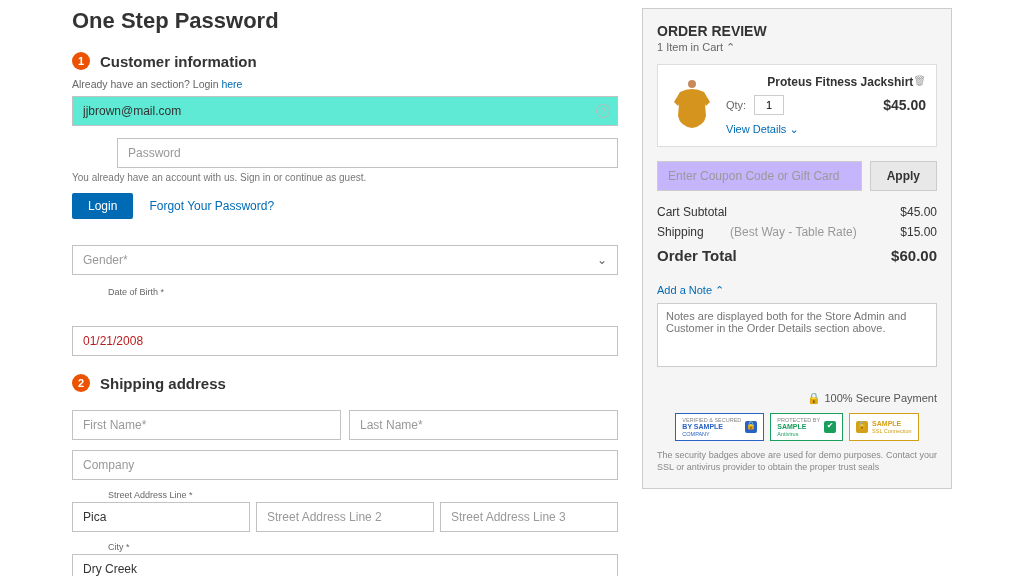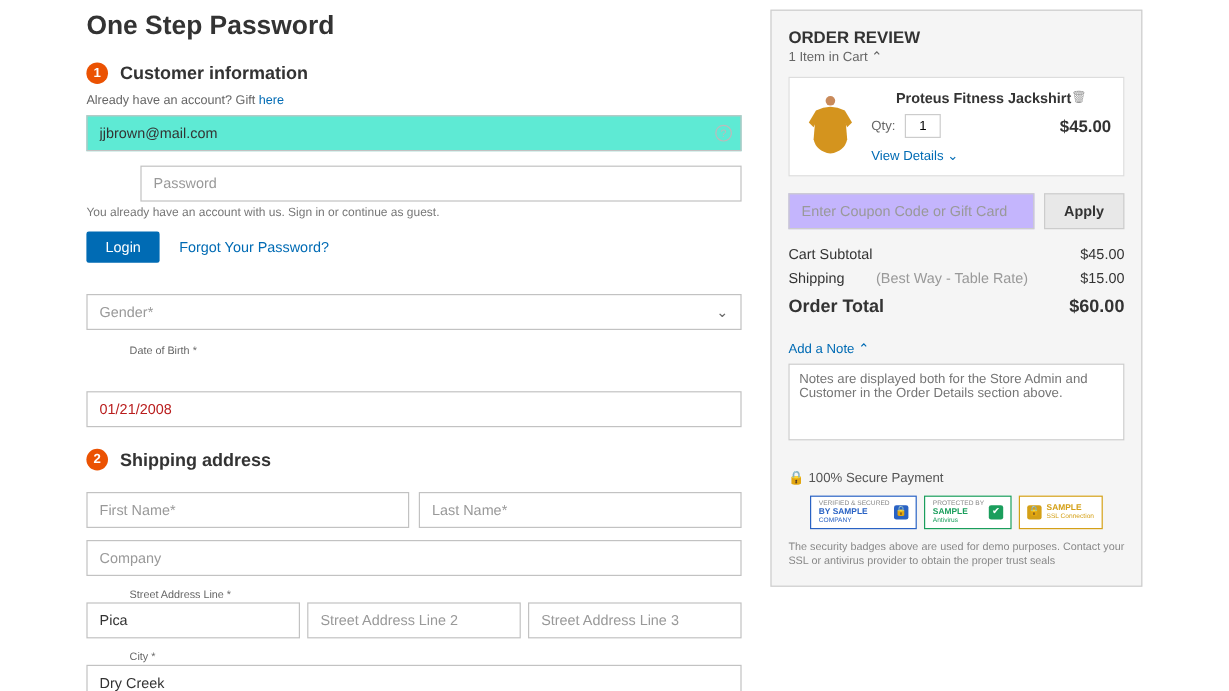--- a/index.html
+++ b/index.html
@@ -82,7 +82,7 @@
       <h2>Customer information</h2>
     </div>
     <div class="hint">
-      <span>Already have an account? Gift </span><a href="#">here</a>
+      <span>Already have an section? Login </span><a href="#">here</a>
     </div>
     <div class="field-wrap">
       <input class="input highlight" value="jjbrown@mail.com" style="">

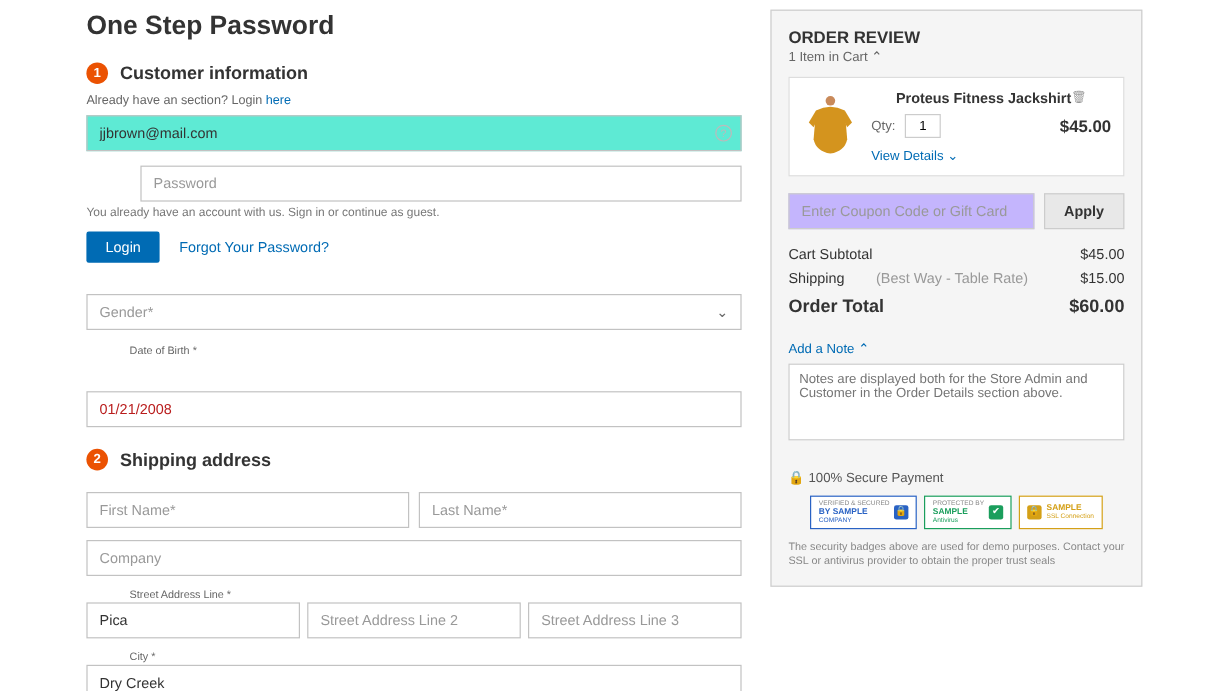--- a/index.html
+++ b/index.html
@@ -42,7 +42,7 @@
   .item-thumb { width: 48px; height: 58px; display: flex; align-items: center; justify-content: center; }
   .item-thumb svg { width: 44px; height: 56px; }
   .item-body { flex: 1; }
-  .item-head { display: flex; justify-content: center; align-items: flex-start; }
+  .item-head { display: flex; justify-content: flex-end; align-items: flex-start; }
   .item-name { font-size: 12px; font-weight: 600; color: #333; }
   .trash { color: #999; font-size: 10px; cursor: pointer; }
   .qty-row { display: flex; align-items: center; gap: 8px; margin-top: 6px; }

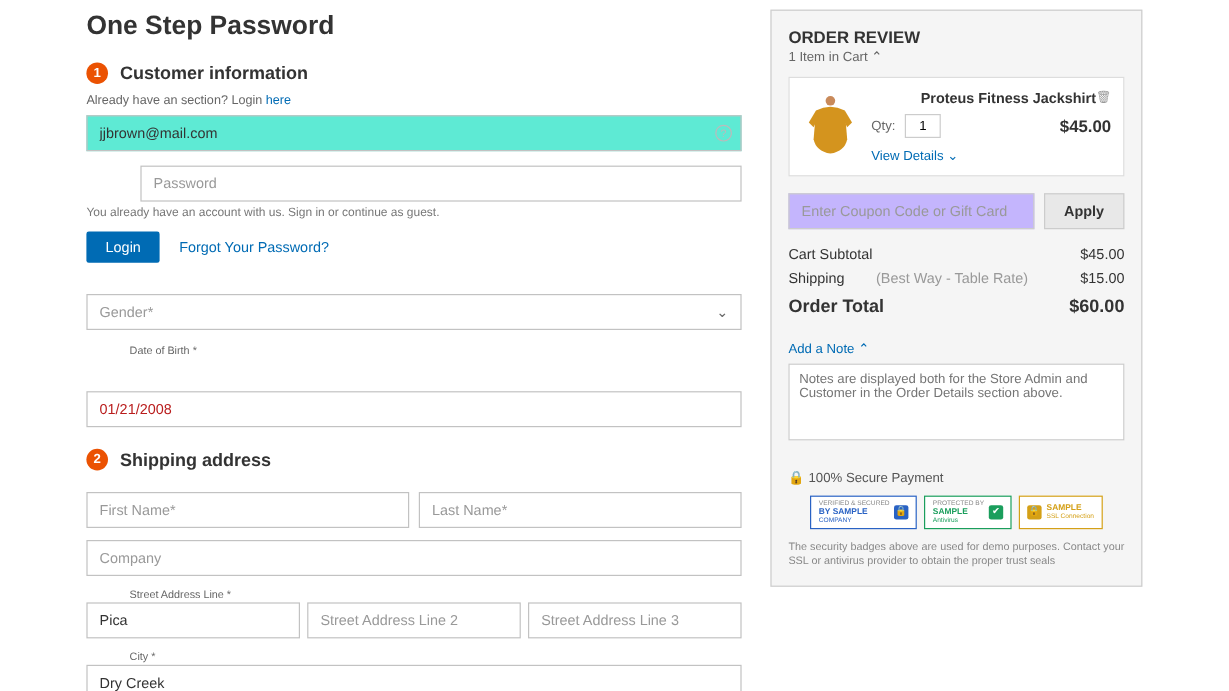--- a/index.html
+++ b/index.html
@@ -58,7 +58,7 @@
   .order-total { display: flex; justify-content: space-between; font-size: 15px; font-weight: 700; margin-top: 8px; margin-bottom: 18px; }
   .addnote { color: #006bb4; font-size: 11px; margin-bottom: 6px; display: inline-block; cursor: pointer; }
   .note-area { width: 100%; height: 64px; border: 1px solid #ccc; background: #fff; padding: 6px 8px; font-size: 11px; color: #666; resize: none; font-family: inherit; }
-  .secure-row { text-align: left; font-size: 11px; color: #555; margin-top: 22px; margin-bottom: 8px; }
+  .secure-row { text-align: right; font-size: 11px; color: #555; margin-top: 22px; margin-bottom: 8px; }
   .badges { display: flex; gap: 6px; justify-content: center; margin-bottom: 8px; }
   .badge { border: 1px solid; padding: 3px 6px; font-size: 7px; line-height: 1.1; display: flex; align-items: center; gap: 4px; background: #fff; }
   .badge .top { font-size: 5.5px; color: #888; }

